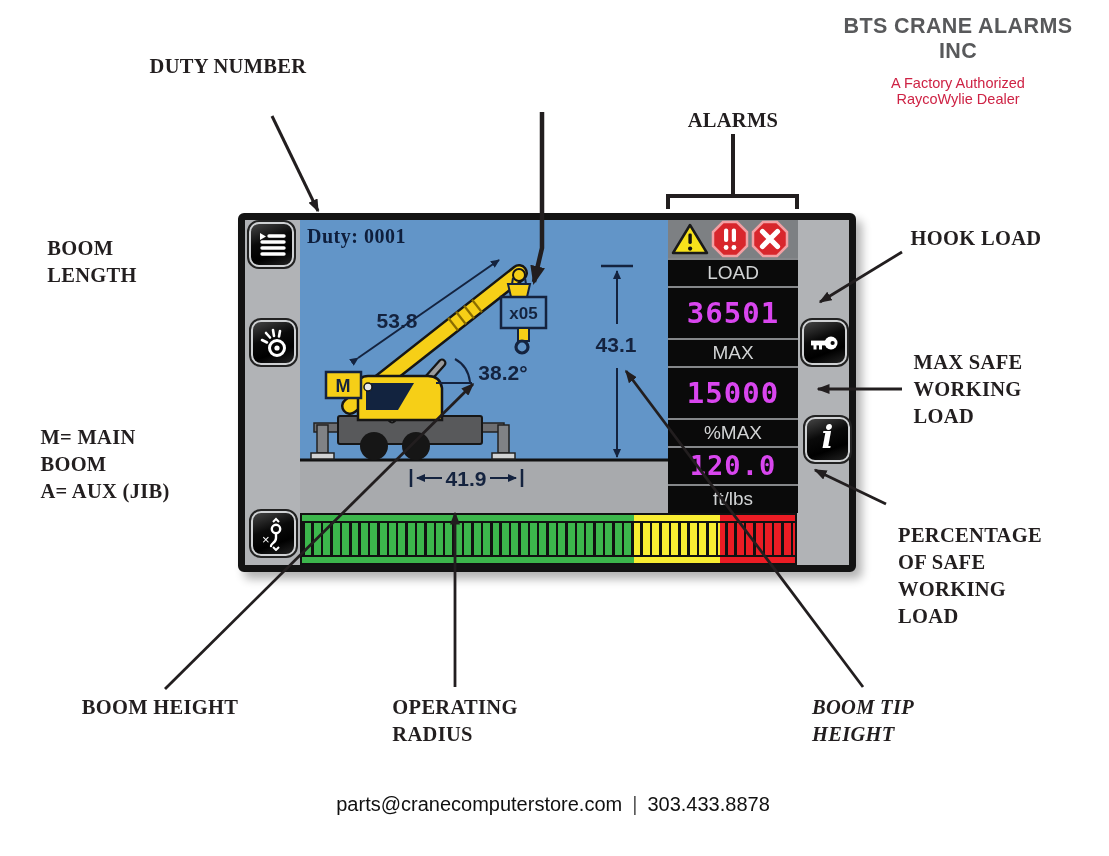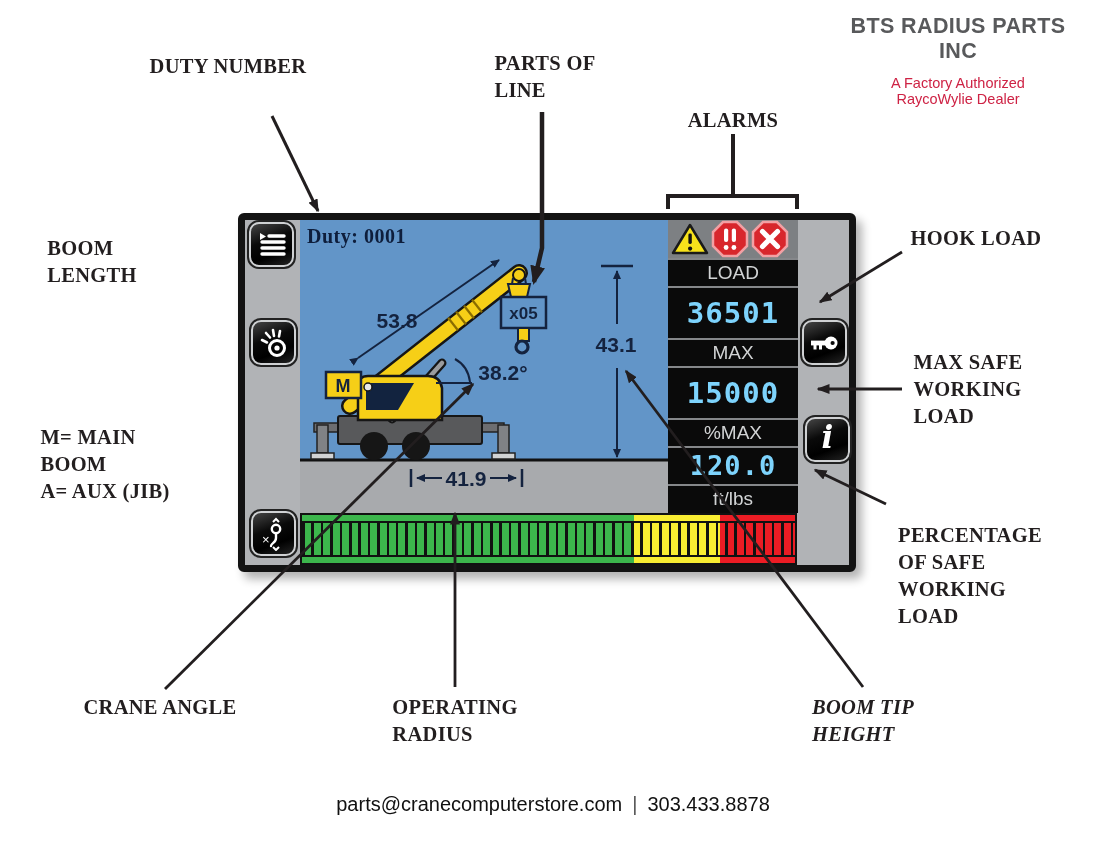--- a/index.html
+++ b/index.html
@@ -66,7 +66,7 @@
 <div id="canvas">
 
   <div class="brand">
-    <div class="brand-name">BTS RADIUS PARTS INC</div>
+    <div class="brand-name">BTS CRANE ALARMS INC</div>
     <div class="brand-tagline">A Factory Authorized
 RaycoWylie Dealer</div>
   </div>

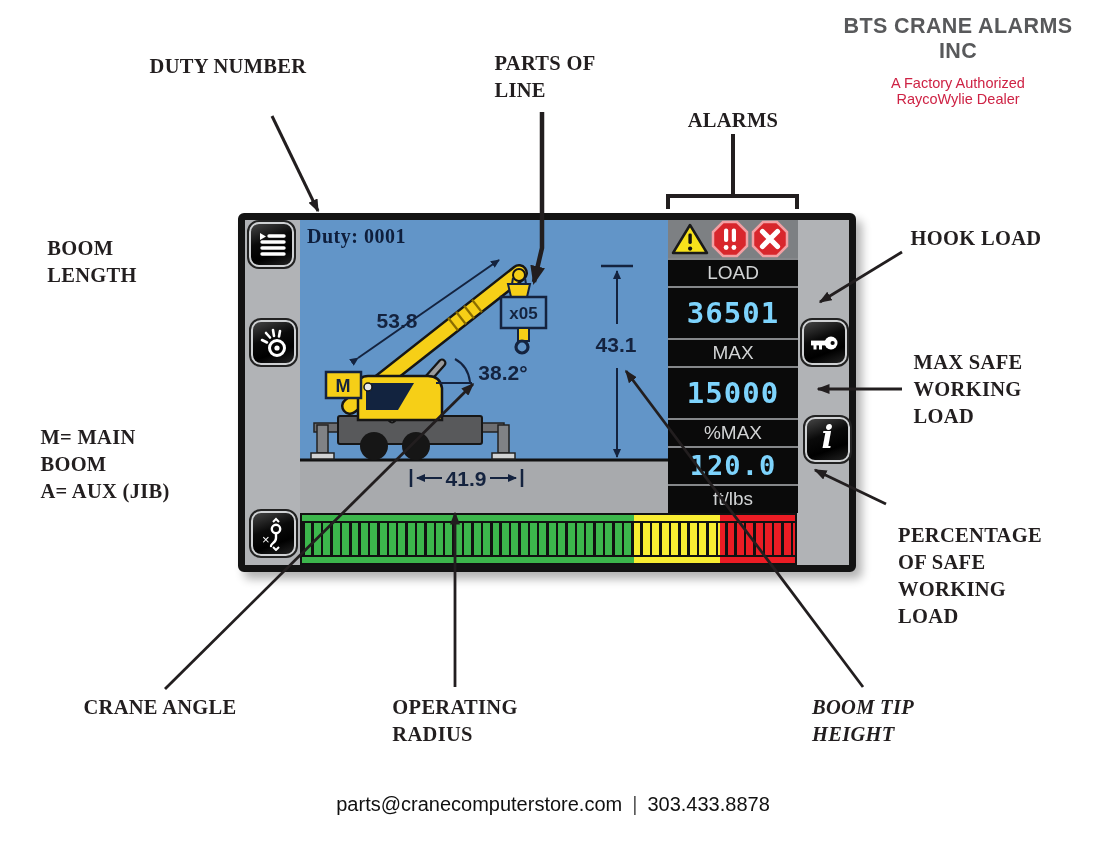--- a/index.html
+++ b/index.html
@@ -72,8 +72,6 @@
   </div>
 
   <div class="anno-label" style="left:228px;top:53px;">DUTY NUMBER</div>
-  <div class="anno-label" style="left:545px;top:50px;">PARTS OF
-LINE</div>
   <div class="anno-label" style="left:733px;top:107px;">ALARMS</div>
   <div class="anno-label" style="left:976px;top:225px;">HOOK LOAD</div>
   <div class="anno-label" style="left:92px;top:235px;">BOOM

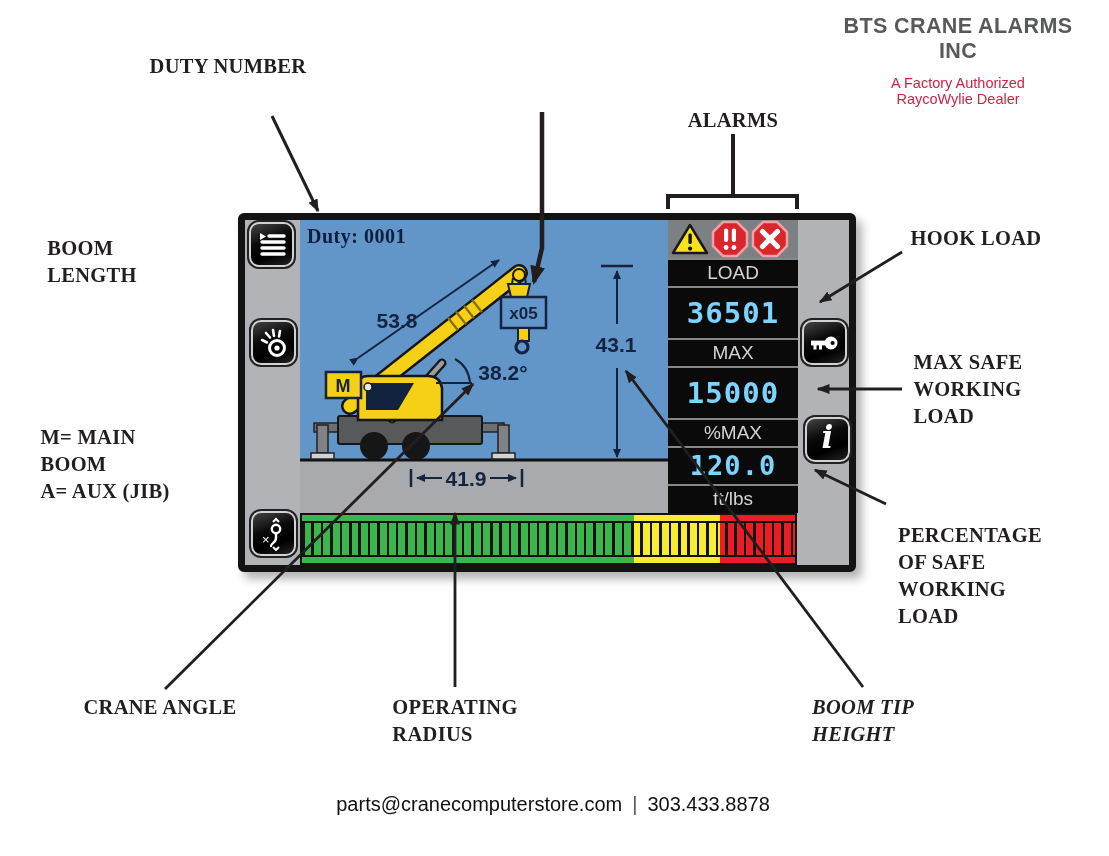--- a/index.html
+++ b/index.html
@@ -37,7 +37,7 @@
   .dp-row{border-top:2px solid #85878a;text-align:center;box-sizing:border-box;}
   .dp-label{height:28px;line-height:26px;font-size:19px;color:#d1d3d4;}
   .dp-value{height:52px;line-height:50px;font-family:"DejaVu Sans Mono",monospace;
-    font-weight:bold;font-size:29px;color:#7dd3fc;letter-spacing:1px;}
+    font-weight:bold;font-size:29px;color:#d946ef;letter-spacing:1px;}
   .dp-value.small{height:38px;line-height:36px;font-size:27px;}
   .dp-units{height:28px;line-height:26px;font-size:19px;color:#d1d3d4;}
 

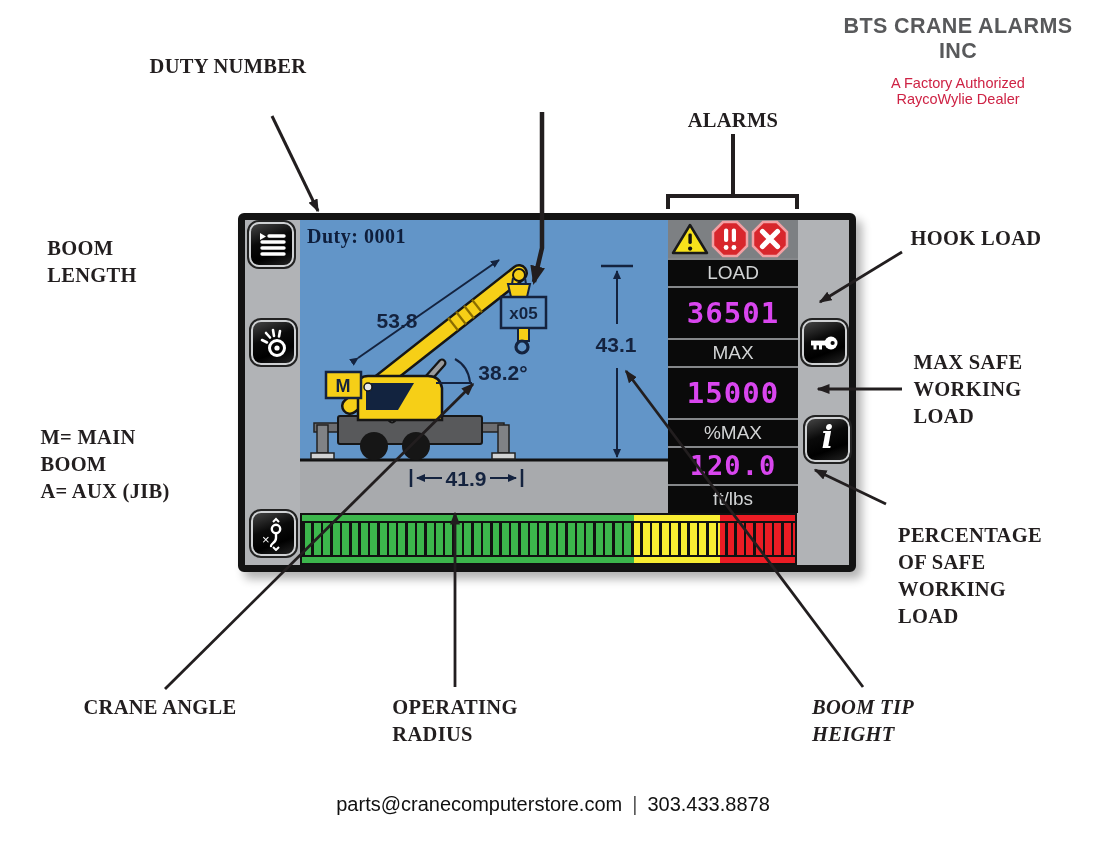--- a/index.html
+++ b/index.html
@@ -85,7 +85,7 @@
   <div class="anno-label" style="left:970px;top:522px;">PERCENTAGE
 OF SAFE
 WORKING LOAD</div>
-  <div class="anno-label" style="left:160px;top:694px;">CRANE ANGLE</div>
+  <div class="anno-label" style="left:160px;top:694px;">BOOM HEIGHT</div>
   <div class="anno-label" style="left:455px;top:694px;">OPERATING
 RADIUS</div>
   <div class="anno-label" style="left:863px;top:694px;font-style:italic;">BOOM TIP

